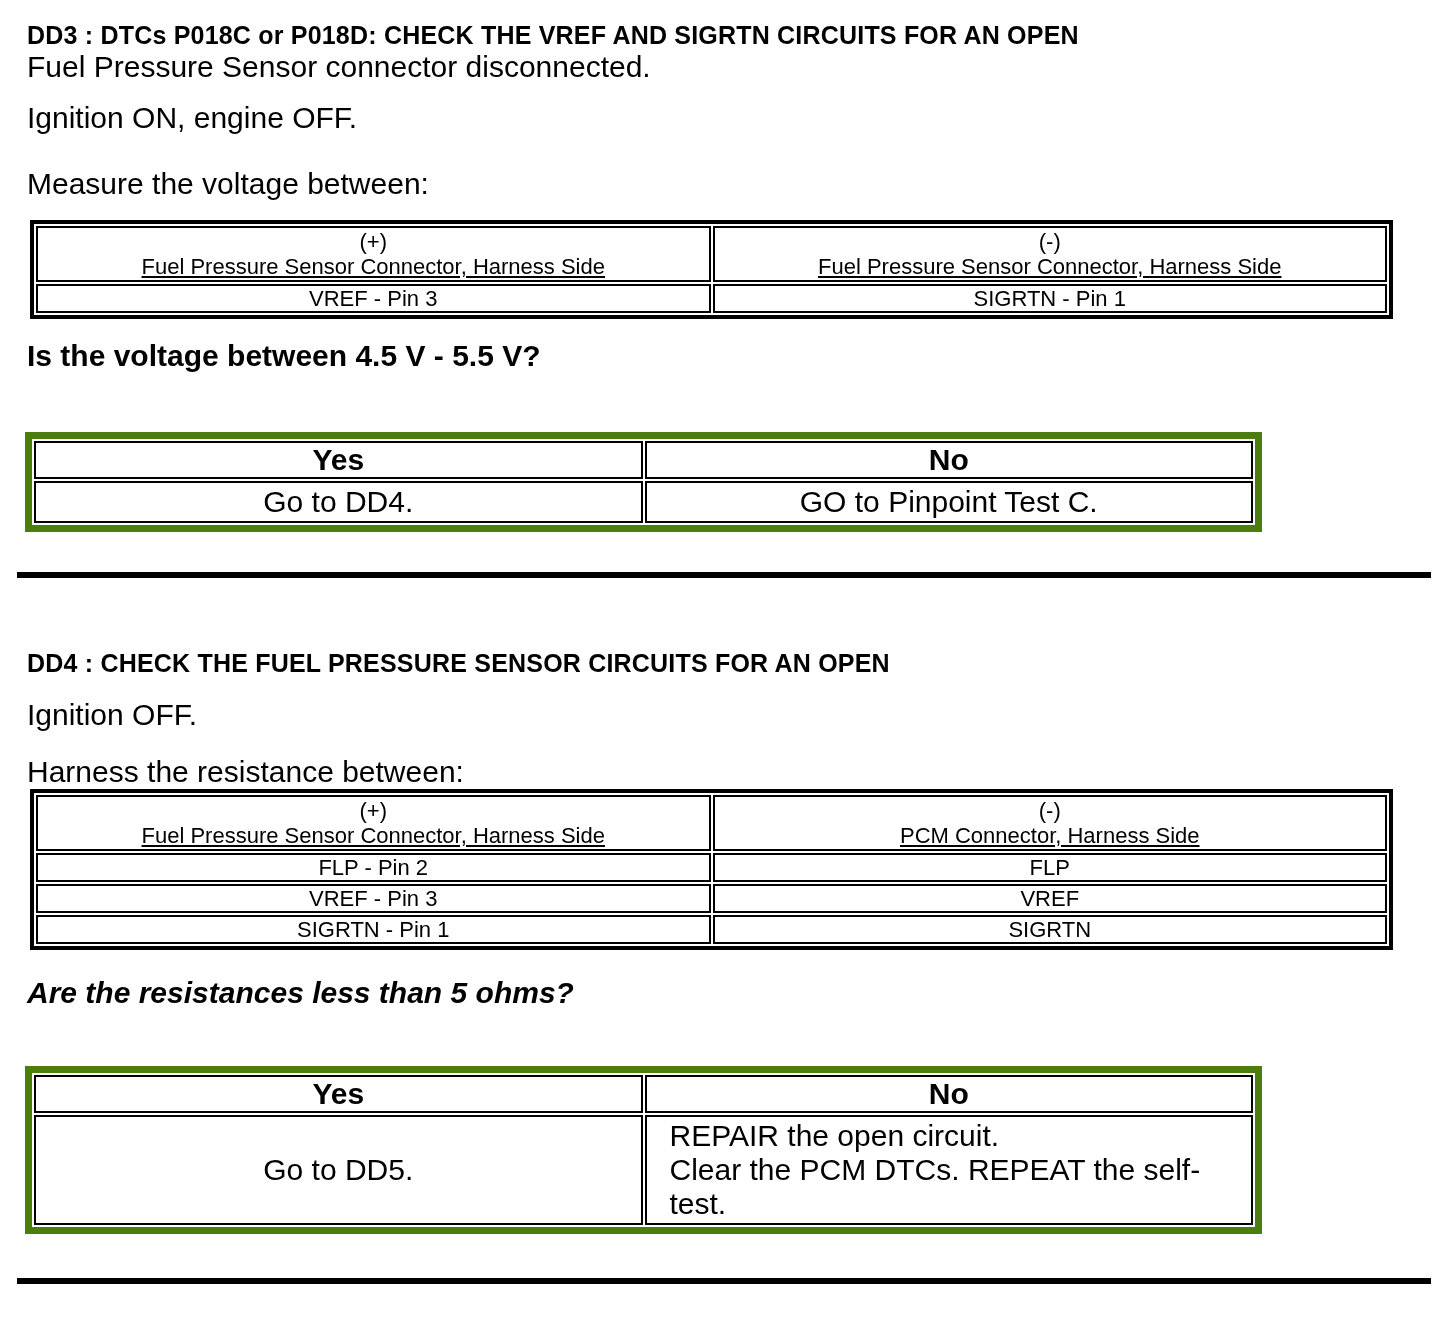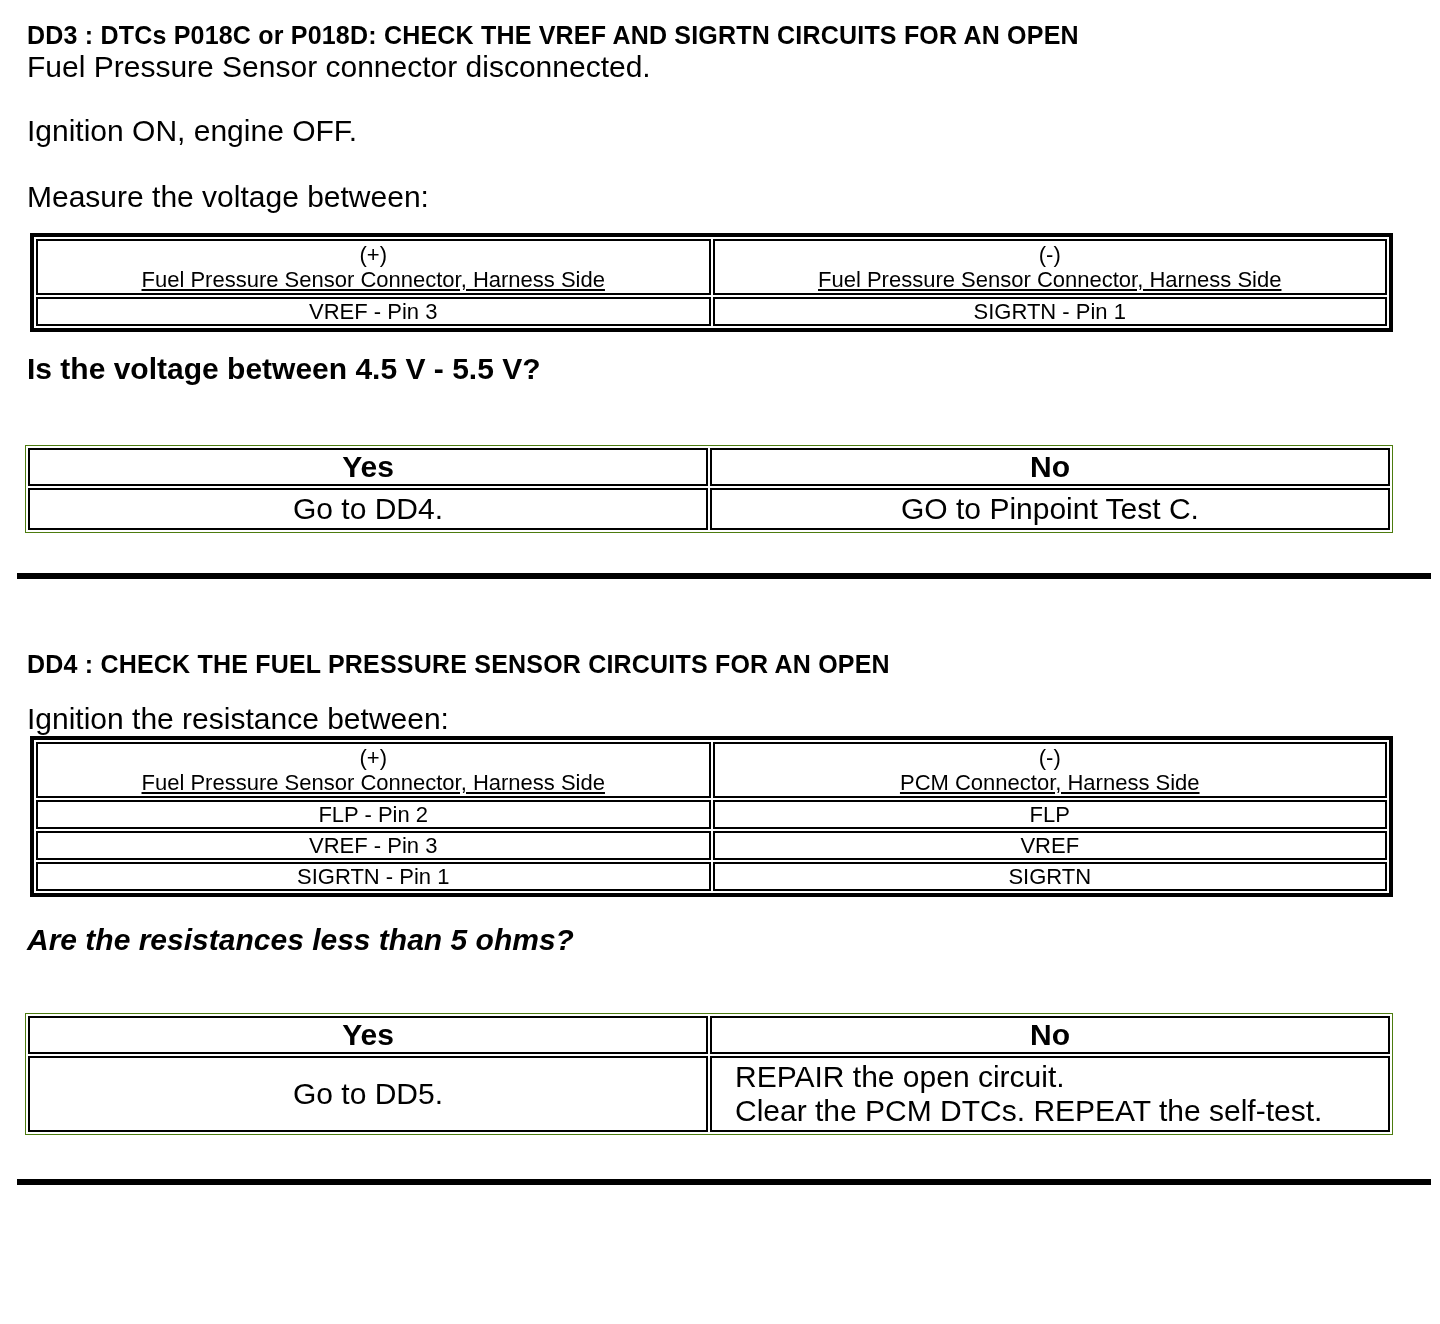--- a/index.html
+++ b/index.html
@@ -100,7 +100,7 @@
     margin: 0 0 0 -10px;
   }
   
-  .mt14 { margin-top: 30px; }
+  .mt14 { margin-top: 17px; }
   .mt16 { margin-top: 0; }
   .mt19 { margin-top: 19px; }
   .mt20 { margin-top: 20px; }

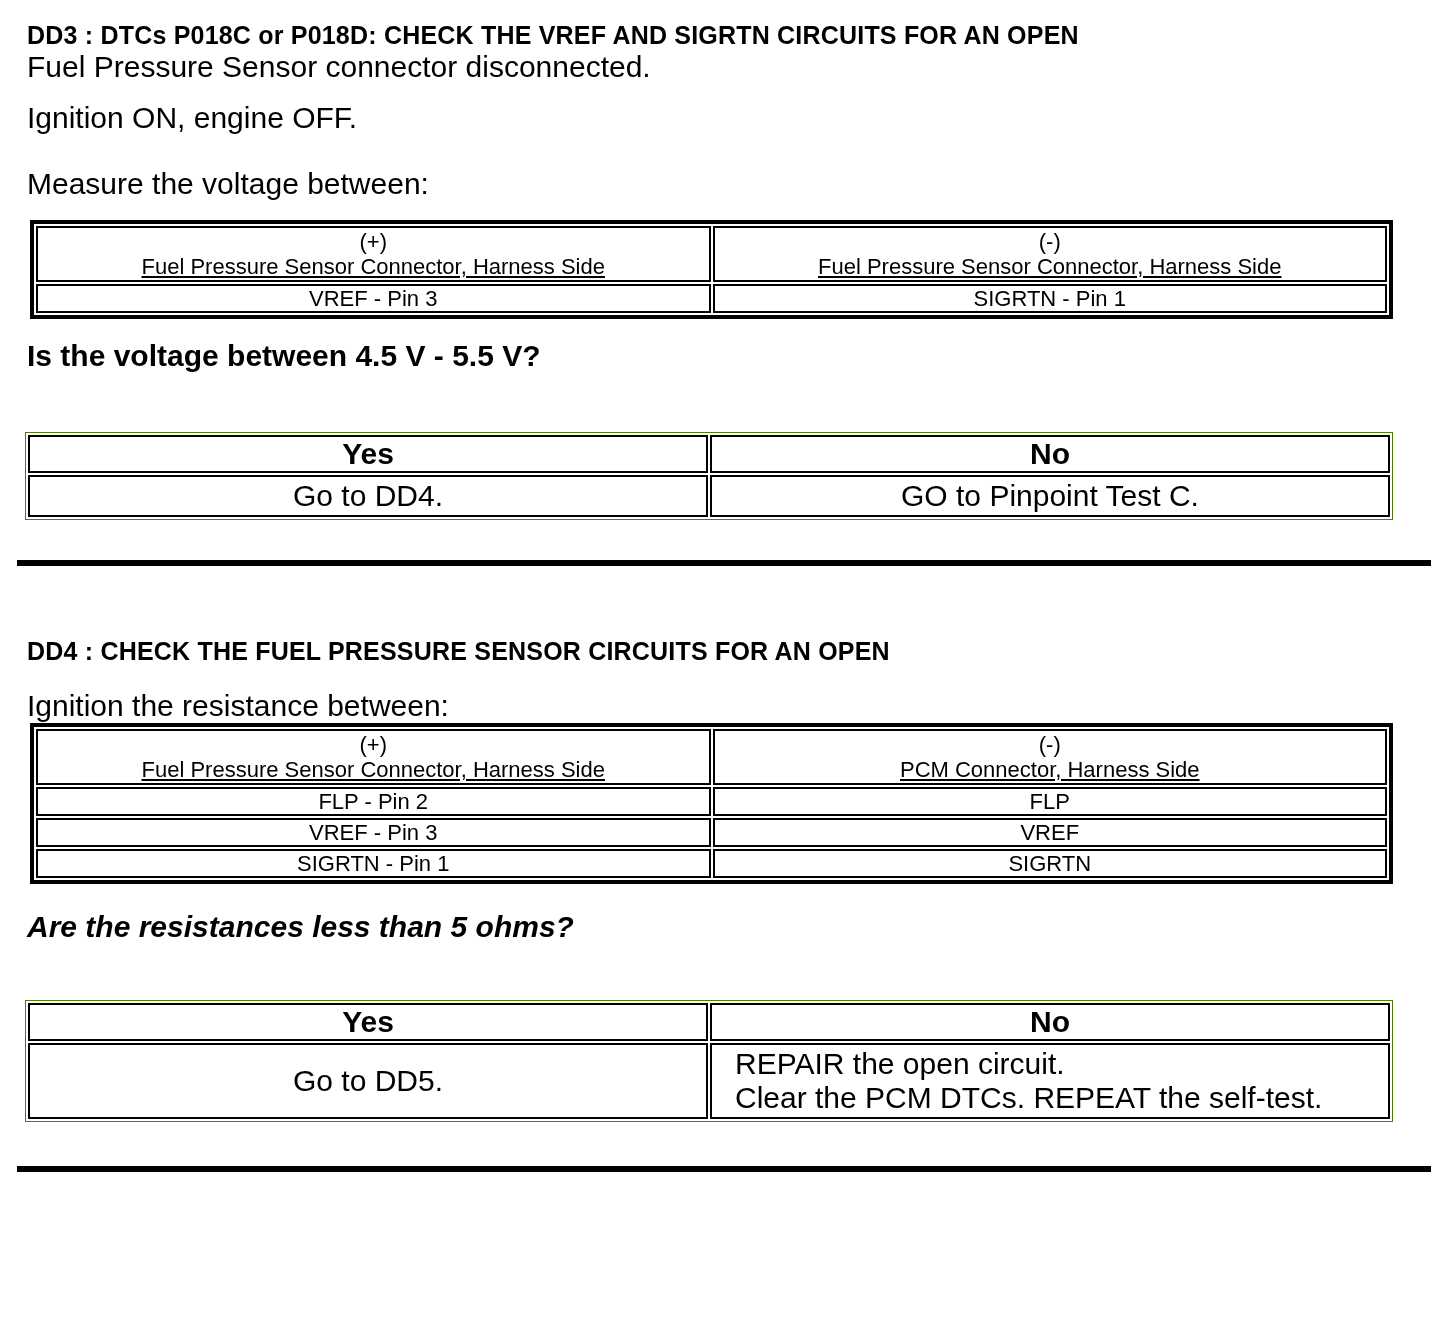--- a/index.html
+++ b/index.html
@@ -63,9 +63,9 @@
   table.decision-table {
     border-collapse: separate;
     border-spacing: 2px;
-    border: 1px solid #4d7c0f;
+    border: 7px solid #4d7c0f;
     table-layout: fixed;
-    width: 1368px;
+    width: 1237px;
     margin-left: -2px;
     background: #ffffff;
   }

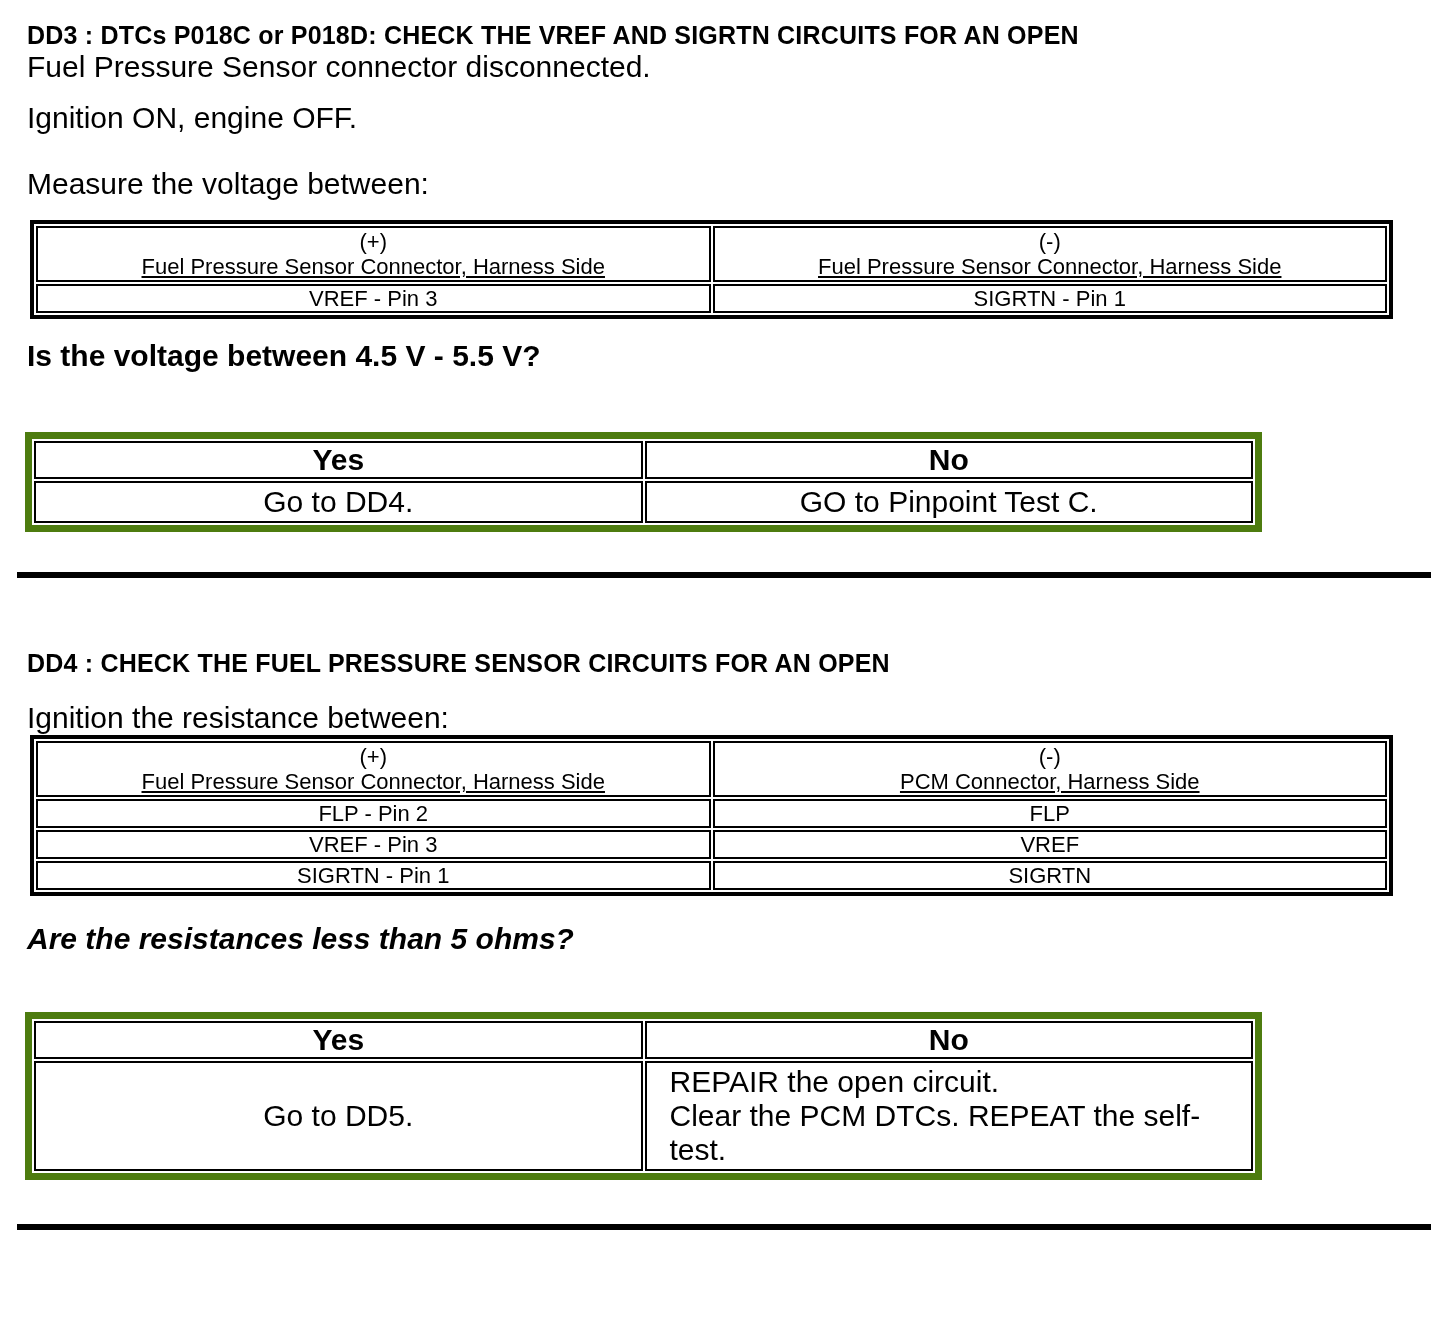--- a/index.html
+++ b/index.html
@@ -162,6 +162,7 @@
 
   <h2 class="heading mt70">DD4 : CHECK THE FUEL PRESSURE SENSOR CIRCUITS FOR AN OPEN</h2>
 
+  <p class="step mt20">Ignition OFF.</p>
   <p class="step mt23">Ignition the resistance between:</p>
 
   <table class="measure-table mt16">

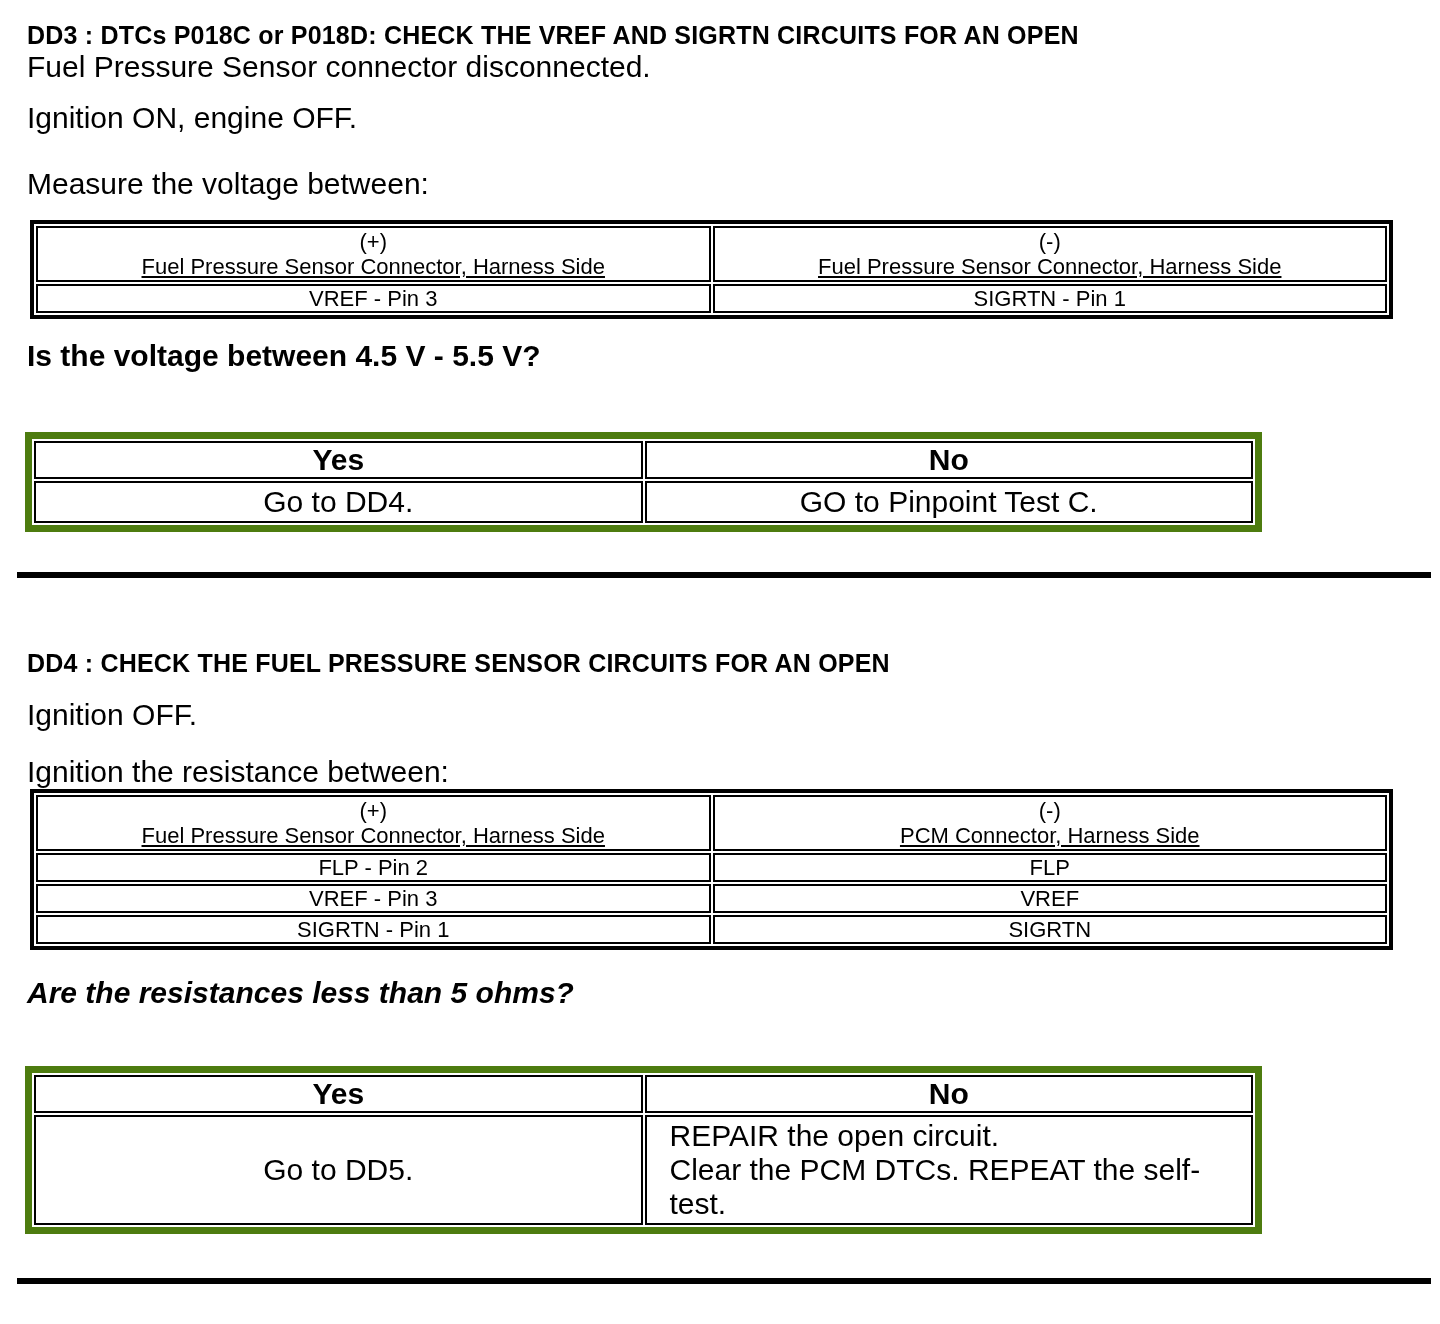--- a/index.html
+++ b/index.html
@@ -163,7 +163,7 @@
   <h2 class="heading mt70">DD4 : CHECK THE FUEL PRESSURE SENSOR CIRCUITS FOR AN OPEN</h2>
 
   <p class="step mt20">Ignition OFF.</p>
-  <p class="step mt23">Ignition the resistance between:</p>
+  <p class="step mt23">Harness the resistance between:</p>
 
   <table class="measure-table mt16">
     <tbody>

